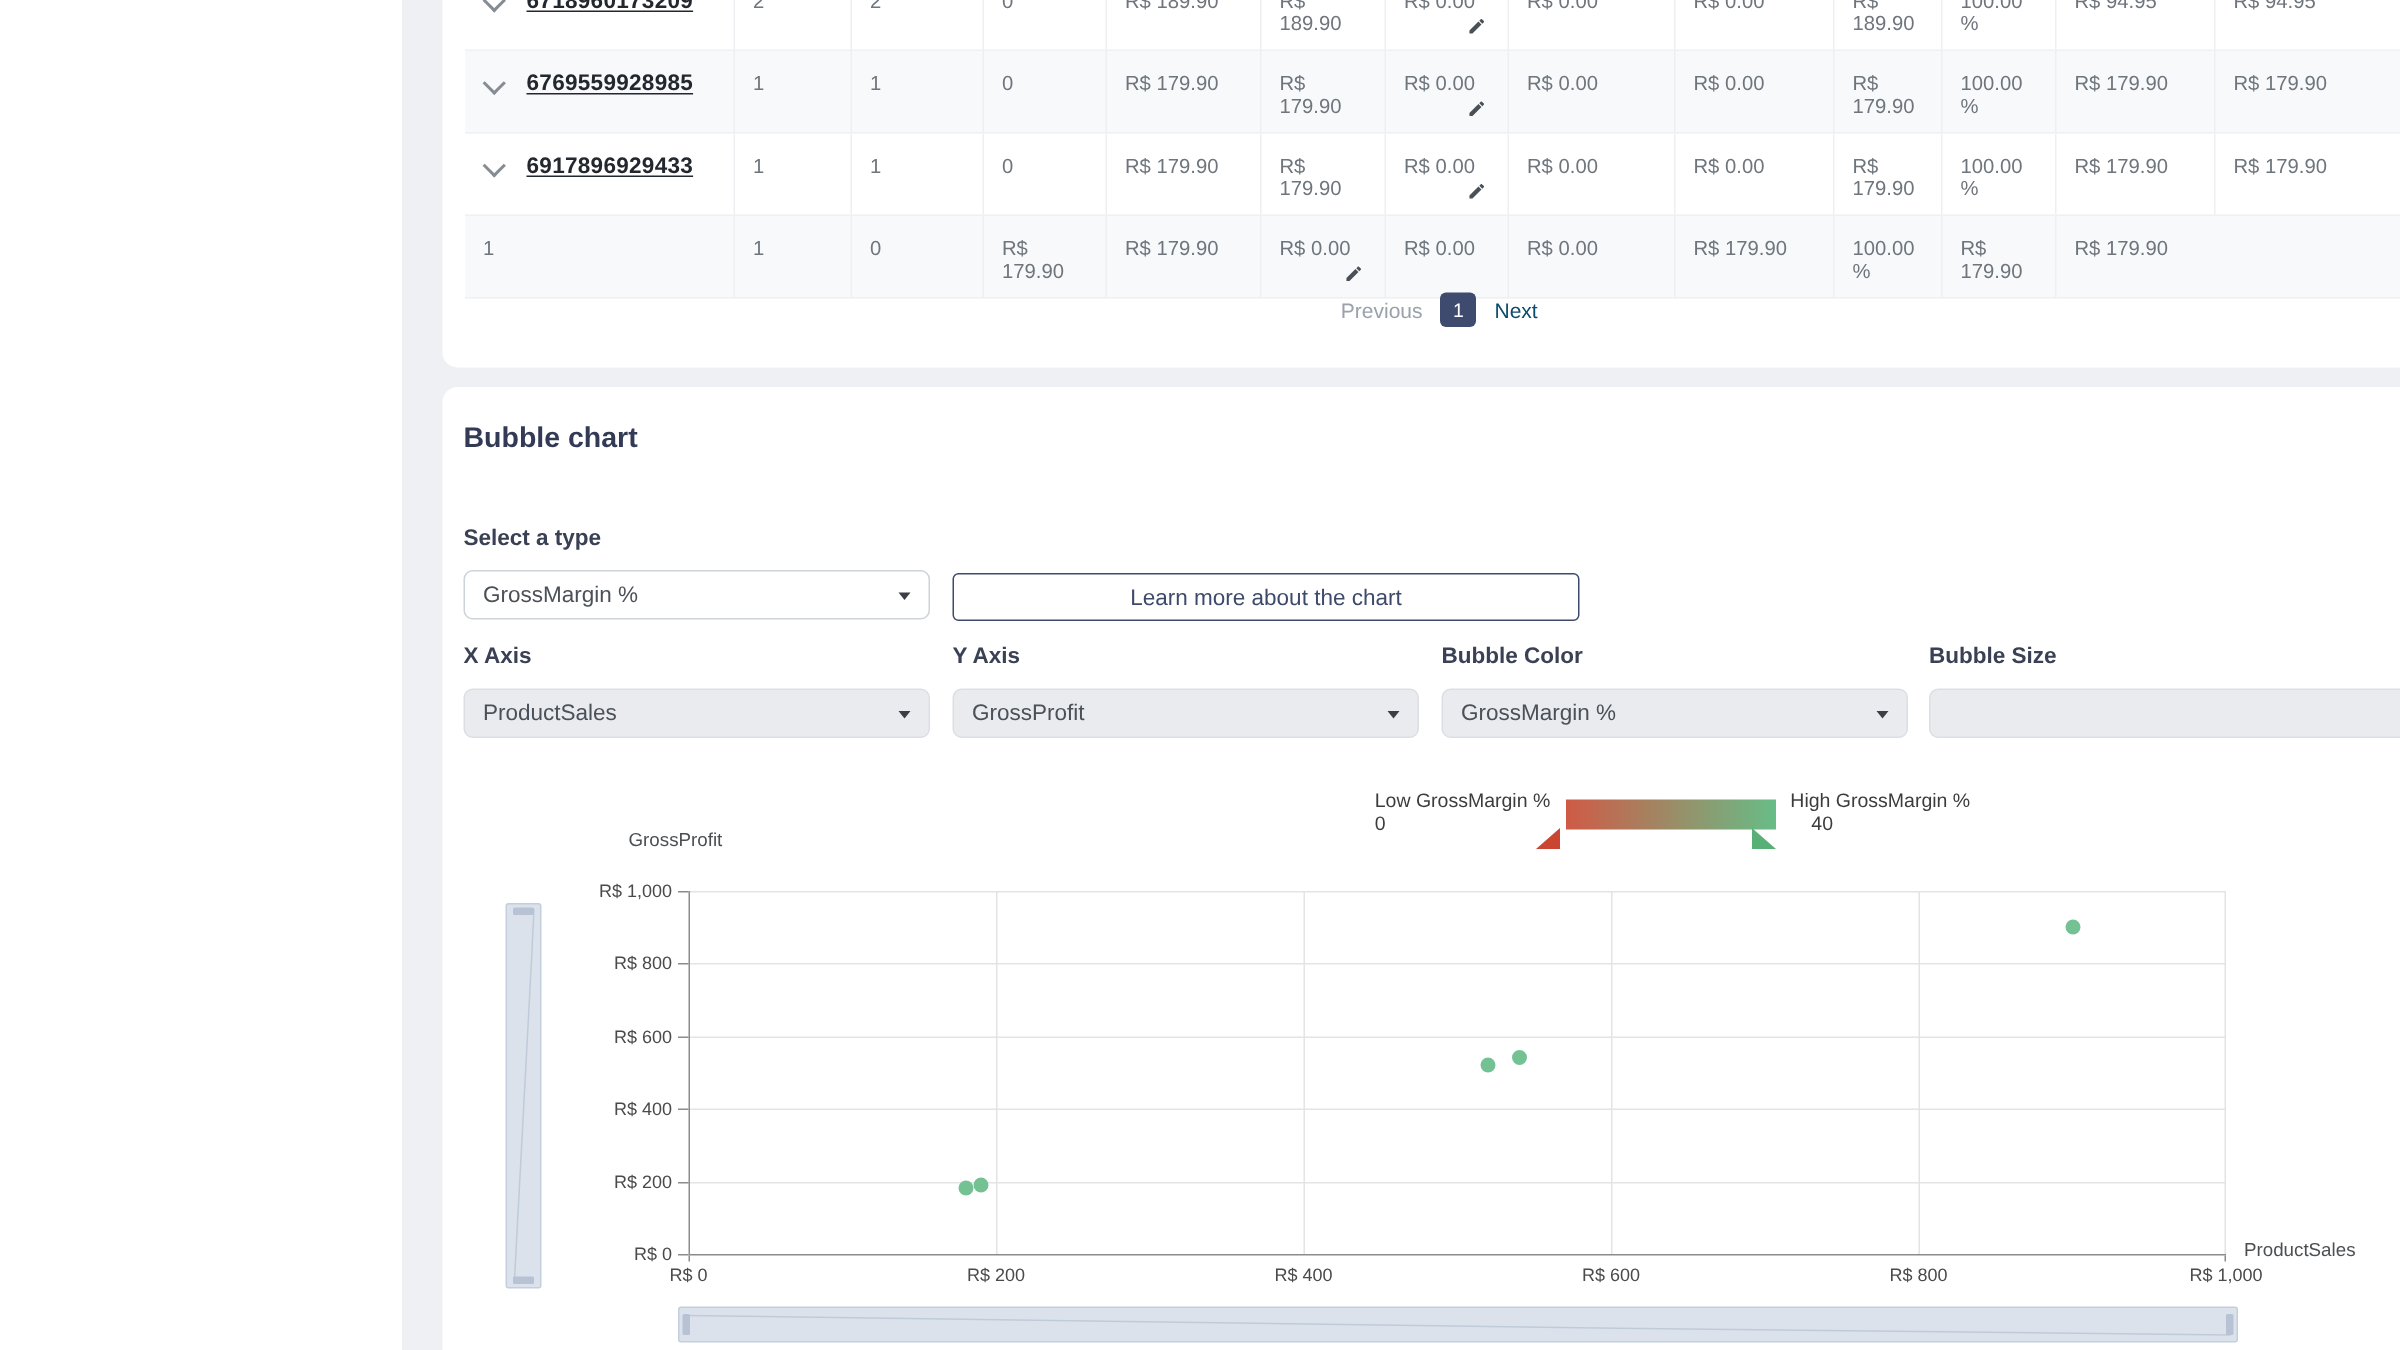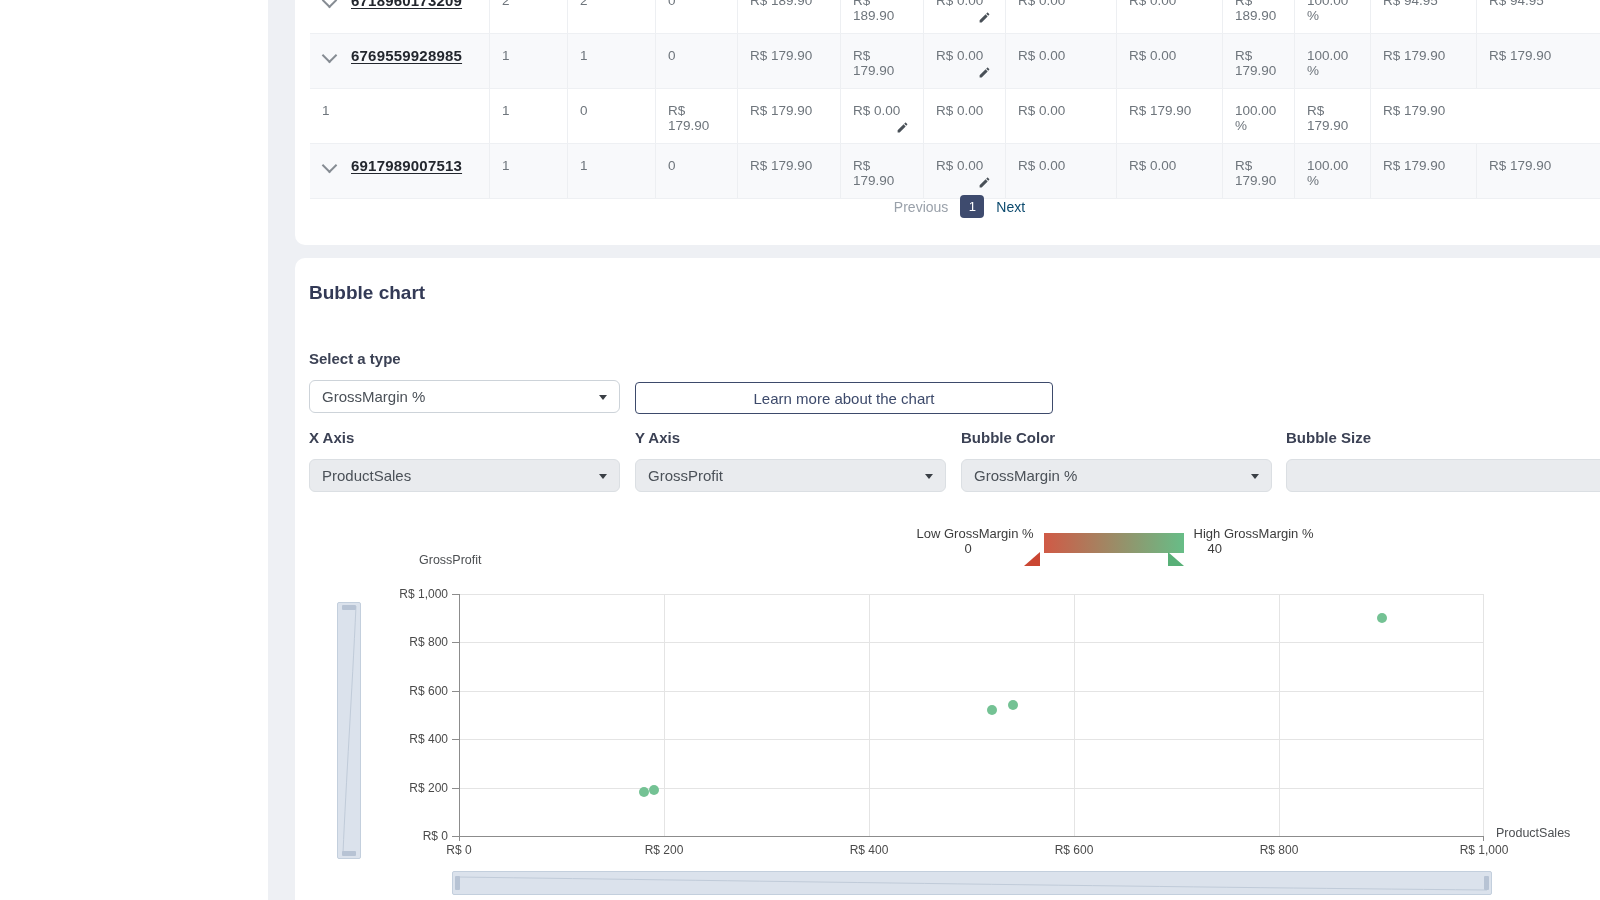--- a/index.html
+++ b/index.html
@@ -113,6 +113,10 @@
       </div>
 
       <div class="trow">
+        <div class="cell id-cell">
+          <span class="chev"></span>
+          <span class="rowid">6917896929433</span>
+        </div>
         <div class="cell">1</div>
         <div class="cell">1</div>
         <div class="cell">0</div>

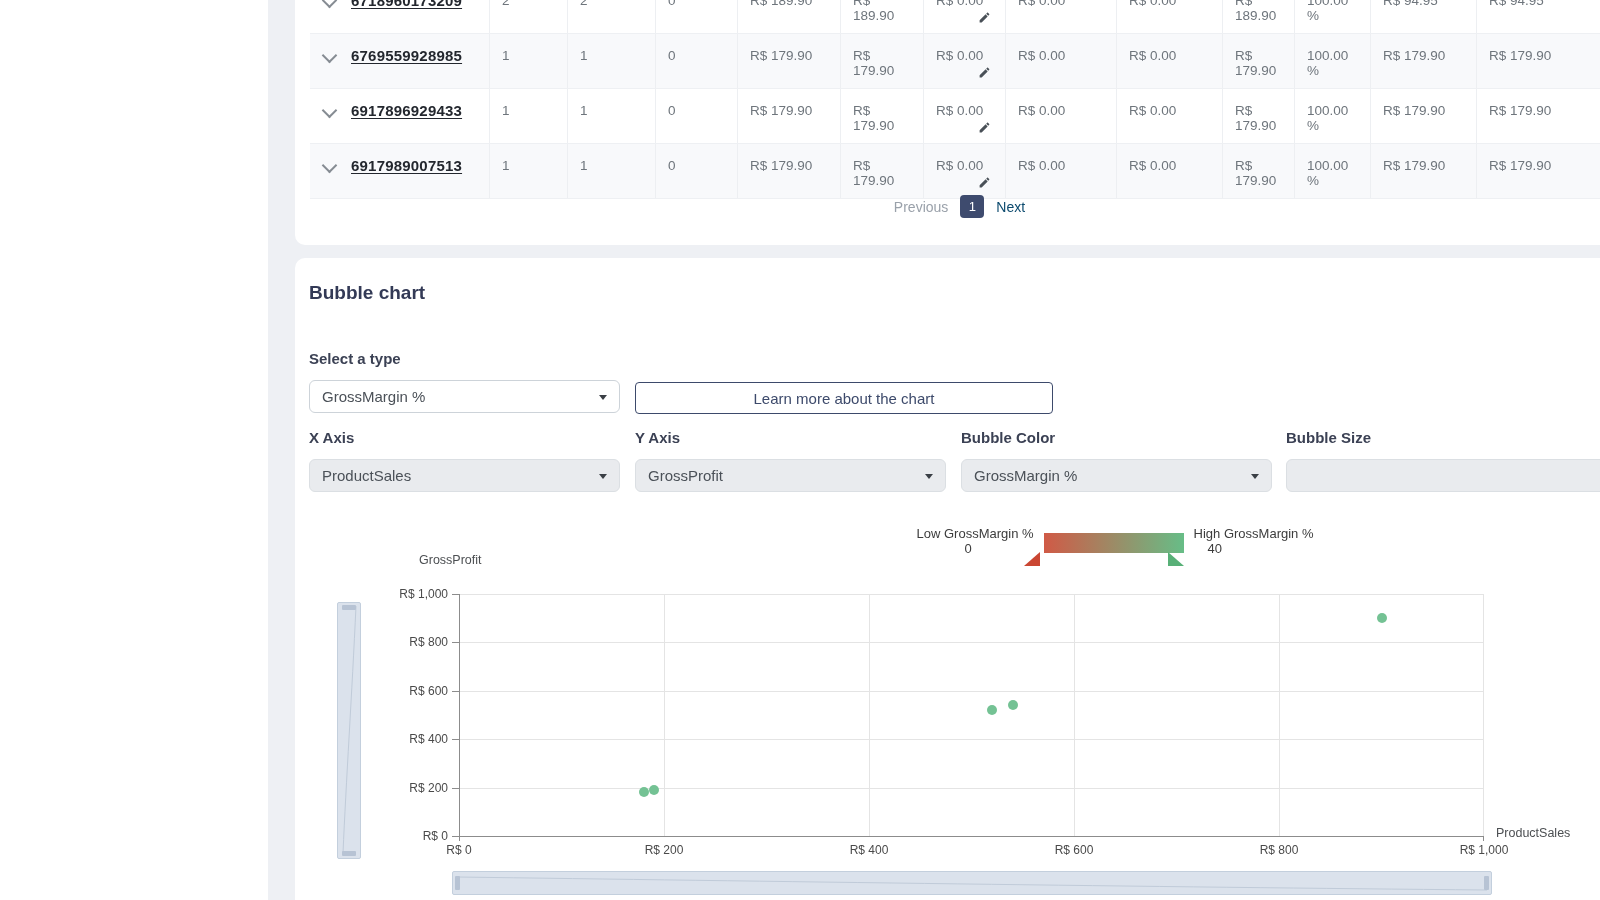--- a/index.html
+++ b/index.html
@@ -134,10 +134,6 @@
       </div>
 
       <div class="trow alt">
-        <div class="cell id-cell">
-          <span class="chev"></span>
-          <span class="rowid">6917989007513</span>
-        </div>
         <div class="cell">1</div>
         <div class="cell">1</div>
         <div class="cell">0</div>

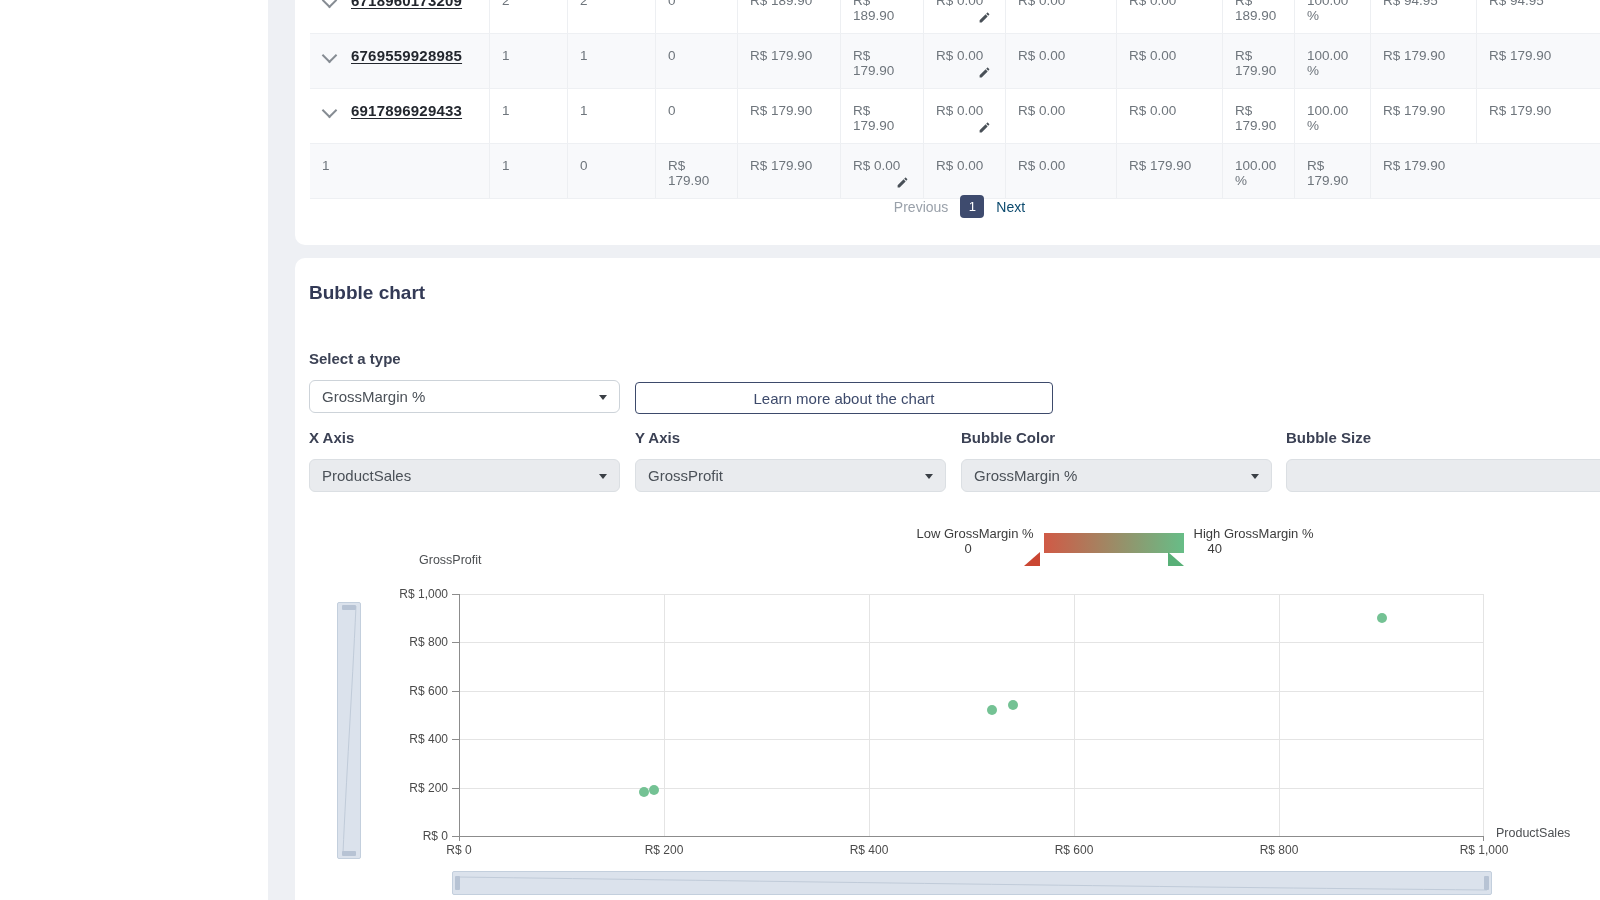--- a/index.html
+++ b/index.html
@@ -34,7 +34,7 @@
   
   .legend{position:absolute;left:460px;top:268px;width:720px;display:flex;justify-content:center;align-items:flex-start;gap:10px;font-size:13px;color:#3c3c3c;}
   .legend-block{line-height:15px;}
-  .legend-left{text-align:center;}
+  .legend-left{text-align:left;}
   .legend-right{text-align:left;}
   .num-low{padding-right:14px;}
   .num-high{padding-left:14px;}

